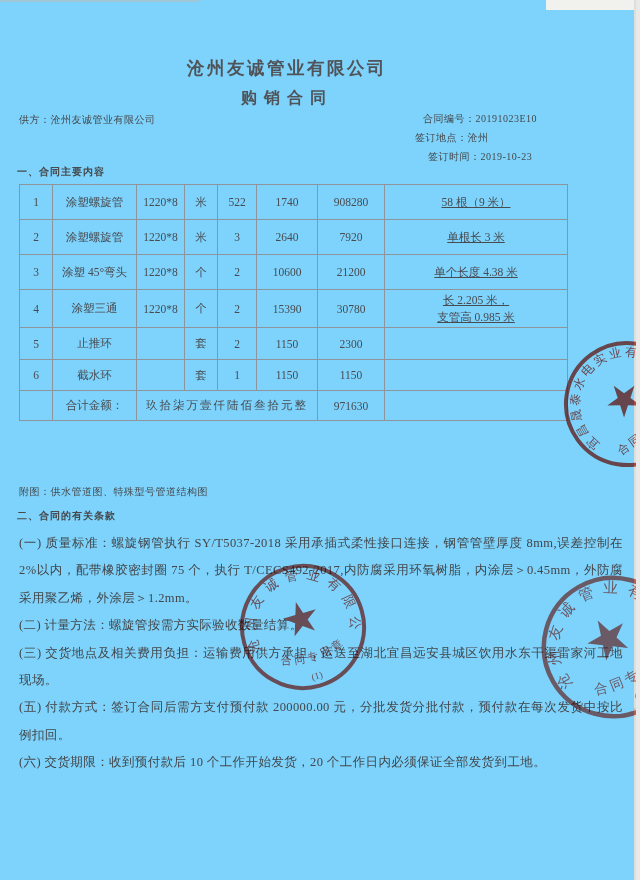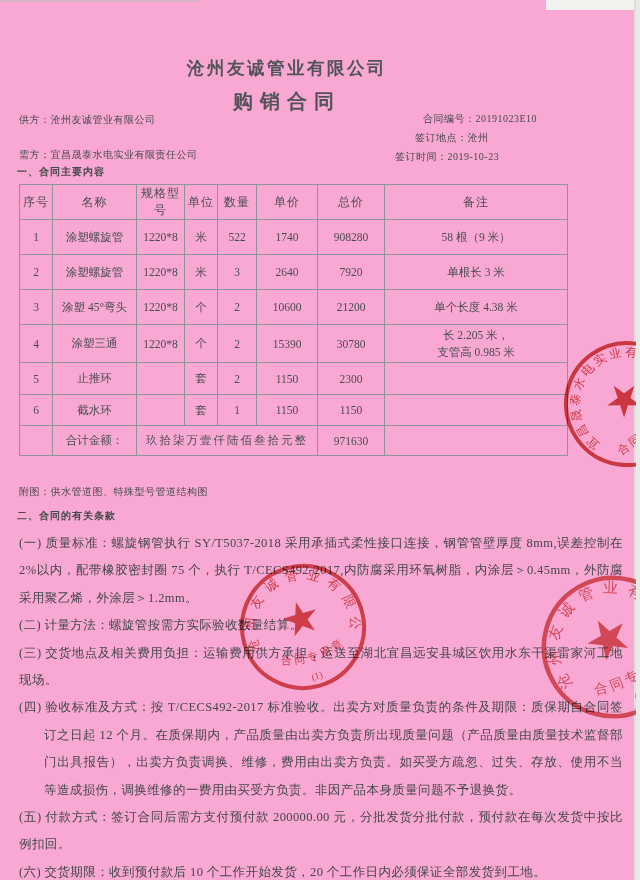--- a/index.html
+++ b/index.html
@@ -6,7 +6,7 @@
   body { width:640px; height:880px; overflow:hidden; background:#e9e9e7; }
   .page {
     position:relative; width:636px; height:880px;
-    background:#f9a8d4; overflow:hidden;
+    background:#7dd3fc; overflow:hidden;
     font-family:"Liberation Serif","DejaVu Serif",serif;
     color:#45484c;
   }

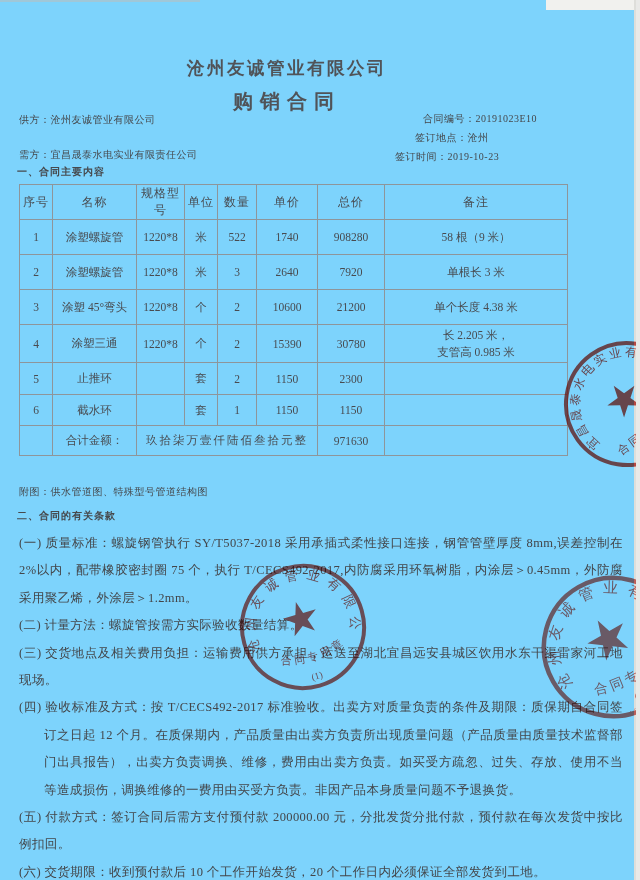--- a/index.html
+++ b/index.html
@@ -20,7 +20,7 @@
   }
   .subtitle {
     position:absolute; left:0; top:88px; width:574px; text-align:center;
-    font-size:20px; letter-spacing:7px; font-weight:600; color:#505358;
+    font-size:16px; letter-spacing:7px; font-weight:600; color:#505358;
   }
   .info { position:absolute; font-size:10px; letter-spacing:.5px; color:#45484c; white-space:nowrap; }
   .i-supplier { left:19px; top:113px; }

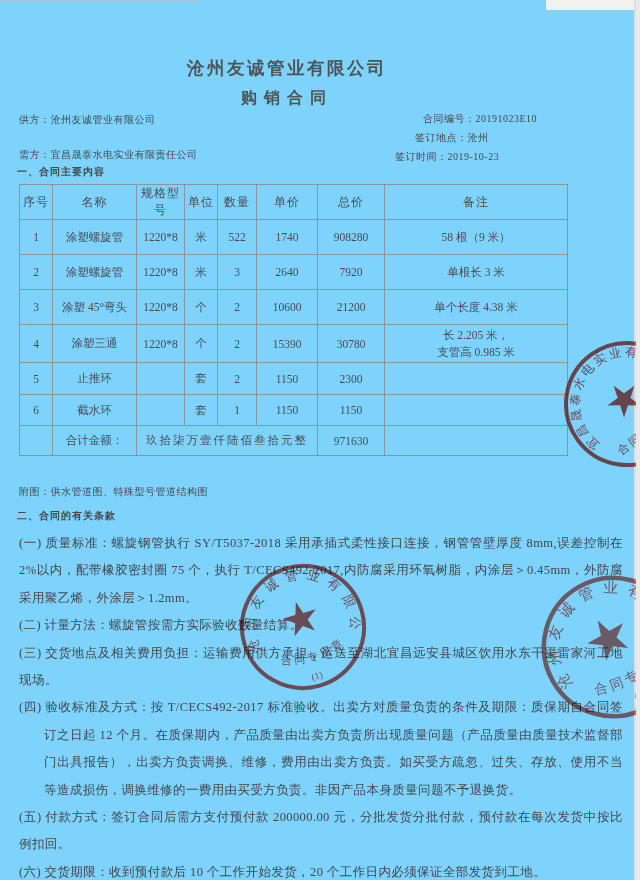--- a/index.html
+++ b/index.html
@@ -73,7 +73,6 @@
   <div class="subtitle">购销合同</div>
 
   <div class="info i-supplier">供方：沧州友诚管业有限公司</div>
-  <div class="info i-buyer">需方：宜昌晟泰水电实业有限责任公司</div>
   <div class="info i-no">合同编号：20191023E10</div>
   <div class="info i-place">签订地点：沧州</div>
   <div class="info i-date">签订时间：2019-10-23</div>

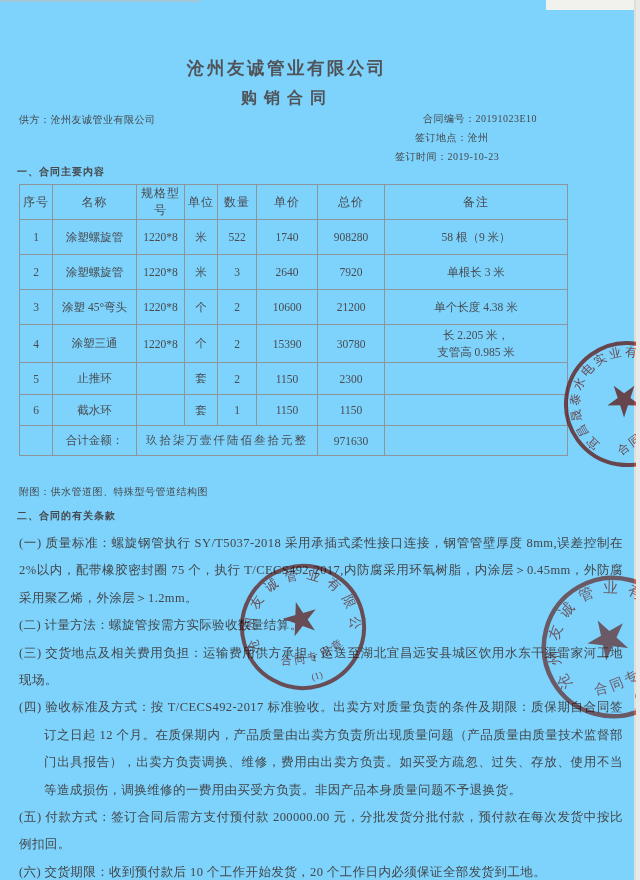--- a/index.html
+++ b/index.html
@@ -27,7 +27,7 @@
   .i-buyer    { left:19px; top:148px; }
   .i-no       { left:415px; top:112px;margin-left:8px; }
   .i-place    { left:415px; top:131px; }
-  .i-date     { left:395px; top:150px; }
+  .i-date     { left:428px; top:150px; }
   .sec-heading { position:absolute; left:17px; font-size:10px; font-weight:600; letter-spacing:1px; color:#46494d; }
   .h1 { top:165px; }
   .h2 { top:509px; font-weight:600; }

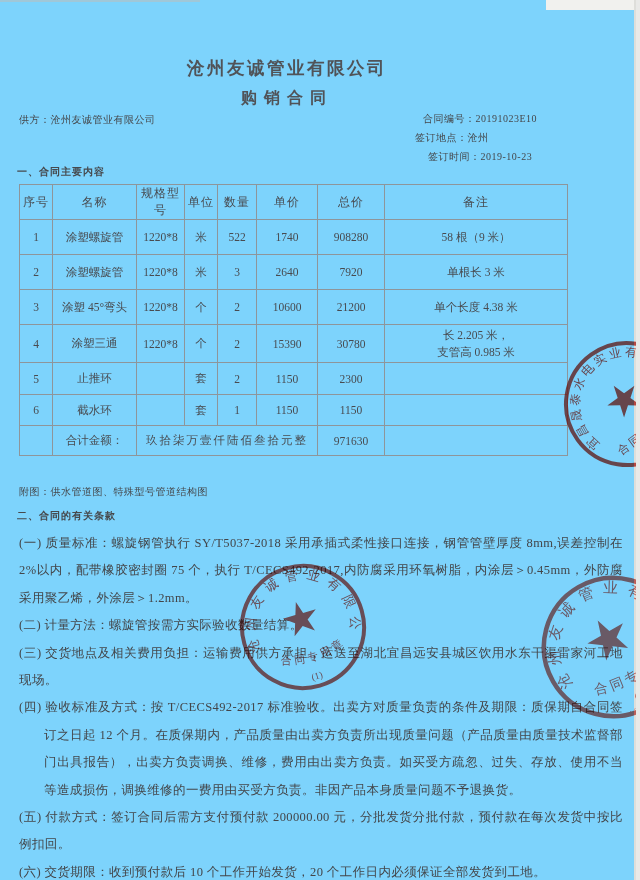--- a/index.html
+++ b/index.html
@@ -91,16 +91,6 @@
         <col style="width:183px">
     </colgroup>
     <tbody>
-        <tr style="height:30px">
-      <th>序号</th>
-      <th>名称</th>
-      <th>规格型号</th>
-      <th>单位</th>
-      <th>数量</th>
-      <th>单价</th>
-      <th>总价</th>
-      <th>备注</th>
-    </tr>
     <tr style="height:35px">
       <td>1</td>
       <td>涂塑螺旋管</td>

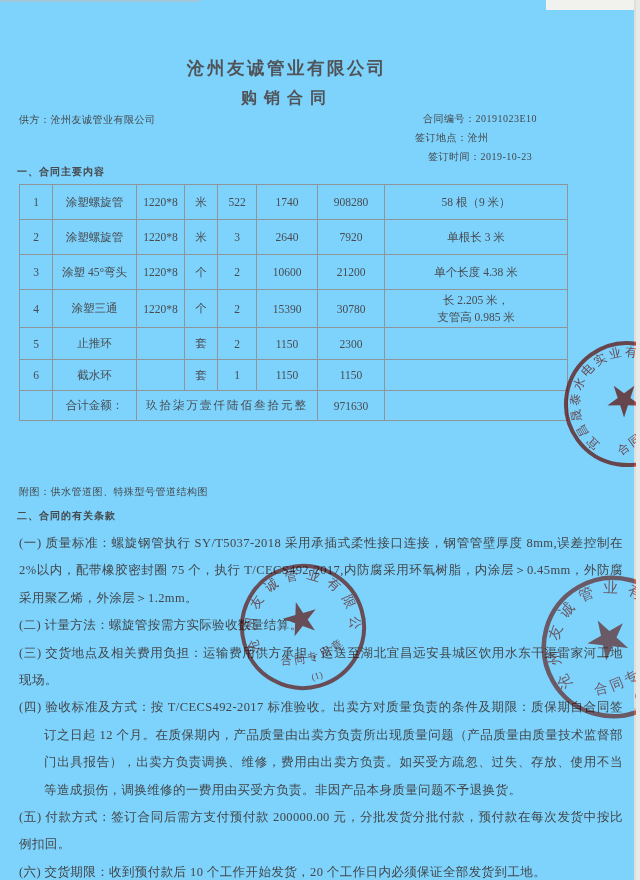--- a/index.html
+++ b/index.html
@@ -43,7 +43,7 @@
     text-align:center; vertical-align:middle; font-weight:normal;
   }
   table.items th { font-size:12px; letter-spacing:1px; }
-  td.remark { white-space:pre-line; line-height:1.45; }
+  td.remark { white-space:pre-line; line-height:1.45;text-decoration:underline; }
   td.note-cell { text-align:left; padding:2px 6px; letter-spacing:.4px; }
   td.total-cn { letter-spacing:2px; }
 

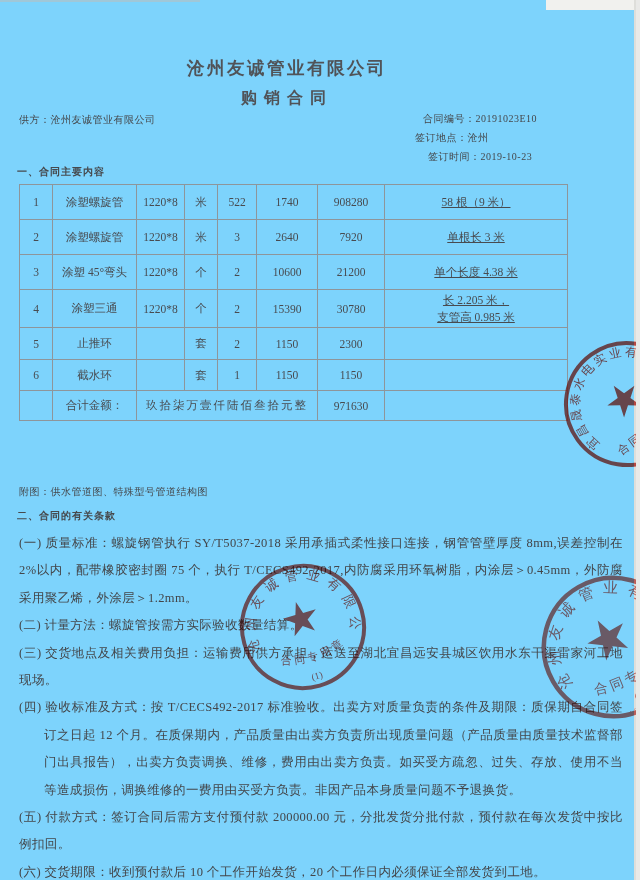--- a/index.html
+++ b/index.html
@@ -169,7 +169,6 @@
     <p>(一) 质量标准：螺旋钢管执行 SY/T5037-2018 采用承插式柔性接口连接，钢管管壁厚度 8mm,误差控制在 2%以内，配带橡胶密封圈 75 个，执行 T/CECS492-2017,内防腐采用环氧树脂，内涂层＞0.45mm，外防腐采用聚乙烯，外涂层＞1.2mm。</p>
     <p>(二) 计量方法：螺旋管按需方实际验收数量结算。</p>
     <p>(三) 交货地点及相关费用负担：运输费用供方承担，运送至湖北宜昌远安县城区饮用水东干渠雷家河工地现场。</p>
-    <p class="hang">(四) 验收标准及方式：按 T/CECS492-2017 标准验收。出卖方对质量负责的条件及期限：质保期自合同签订之日起 12 个月。在质保期内，产品质量由出卖方负责所出现质量问题（产品质量由质量技术监督部门出具报告），出卖方负责调换、维修，费用由出卖方负责。如买受方疏忽、过失、存放、使用不当等造成损伤，调换维修的一费用由买受方负责。非因产品本身质量问题不予退换货。</p>
     <p>(五) 付款方式：签订合同后需方支付预付款 200000.00 元，分批发货分批付款，预付款在每次发货中按比例扣回。</p>
     <p>(六) 交货期限：收到预付款后 10 个工作开始发货，20 个工作日内必须保证全部发货到工地。</p>
 

